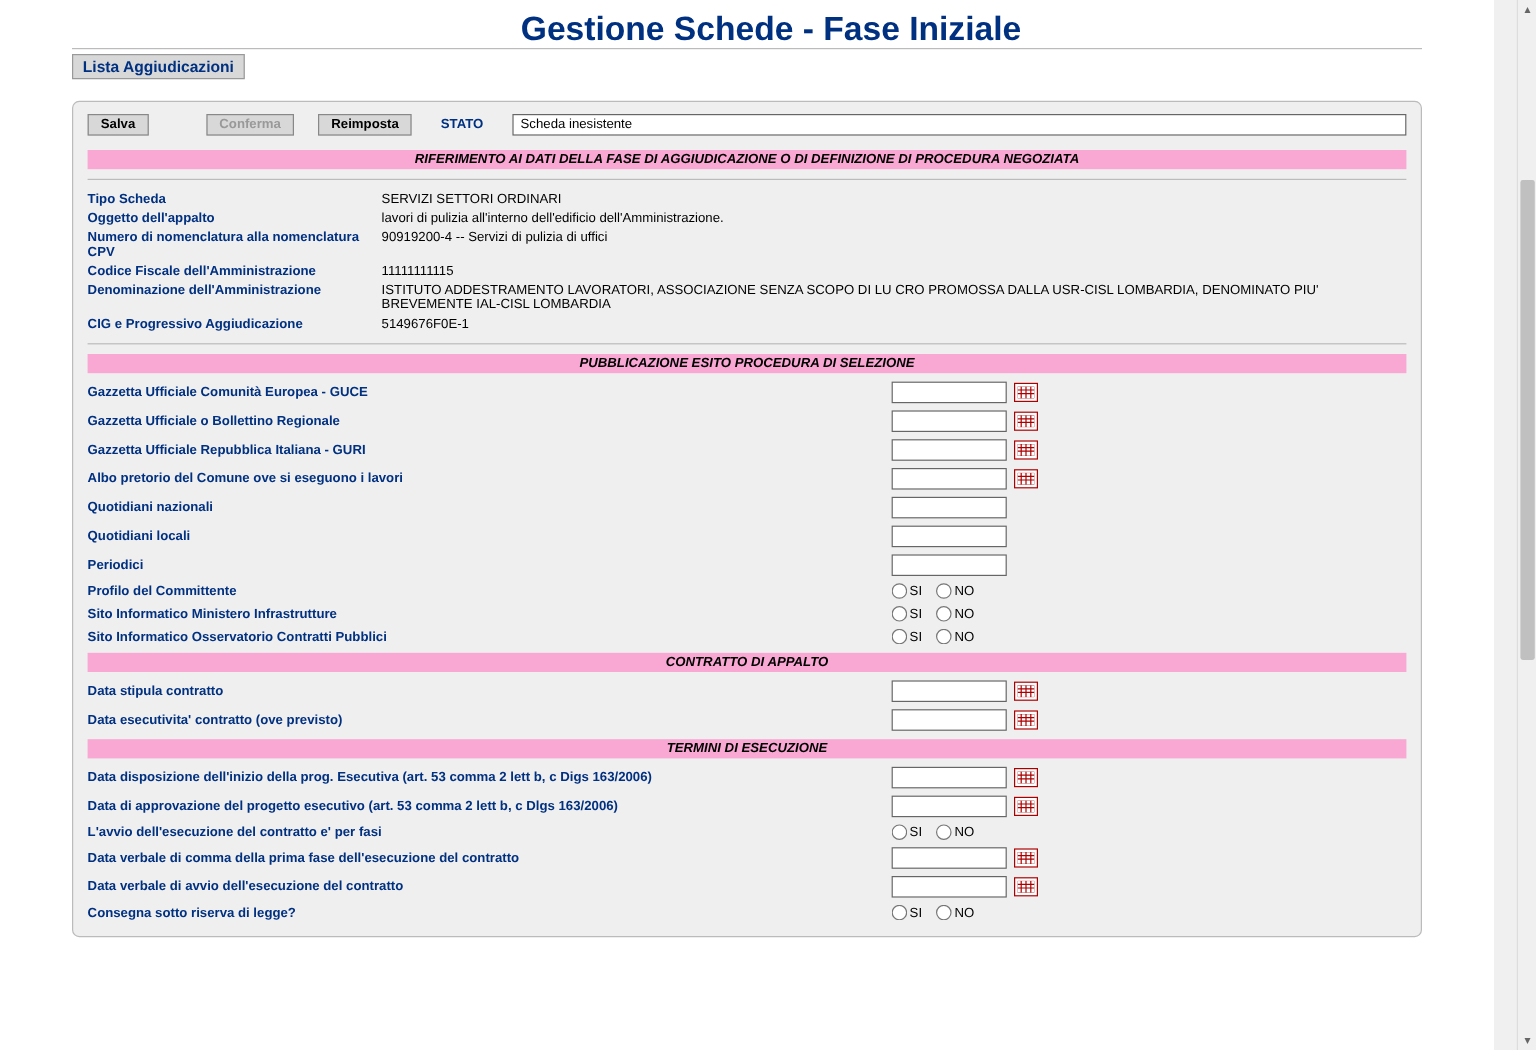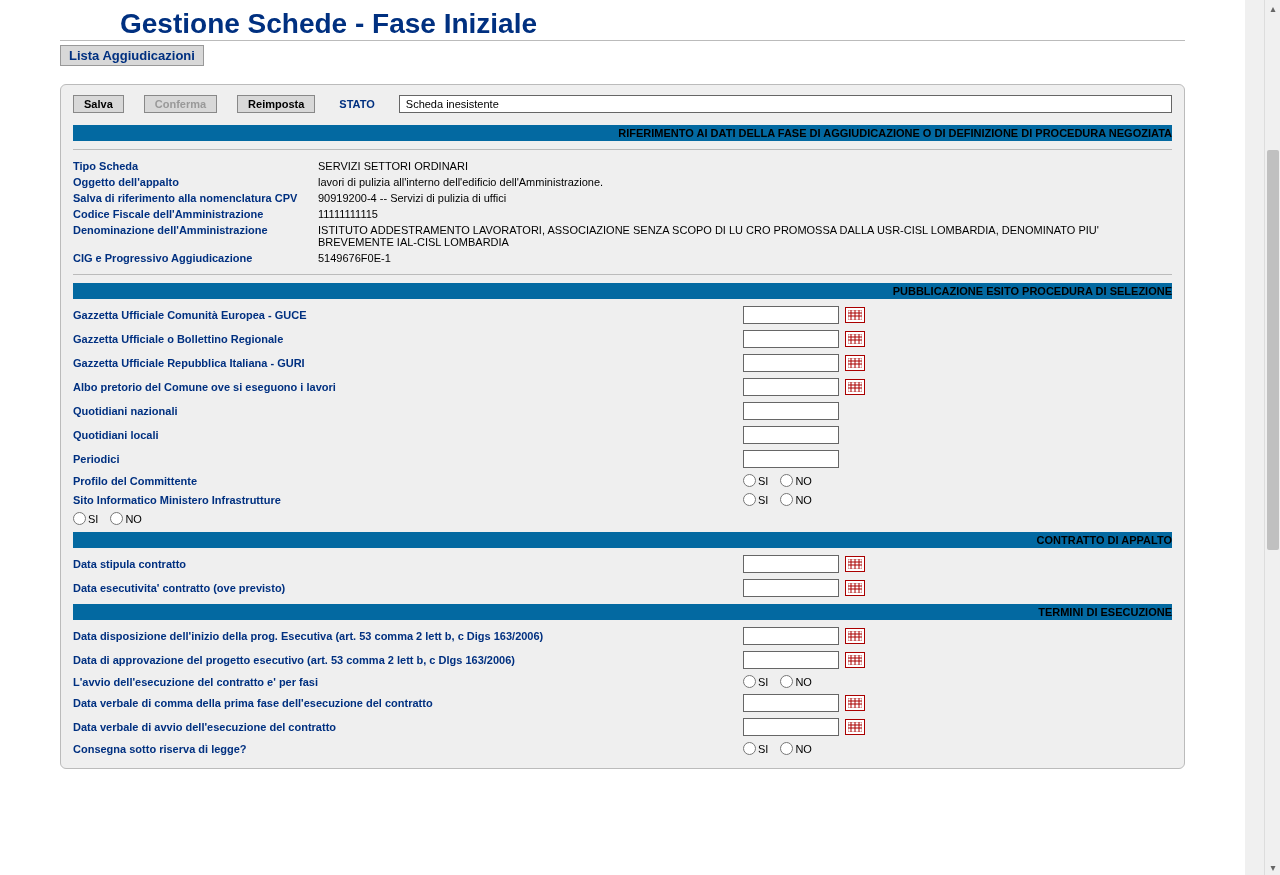--- a/index.html
+++ b/index.html
@@ -21,7 +21,7 @@
   position: relative;
 }
 .header-title {
-  text-align: left;
+  text-align: center;
   padding: 8px 20px 0 60px;
   font-size: 28px;
   font-weight: bold;

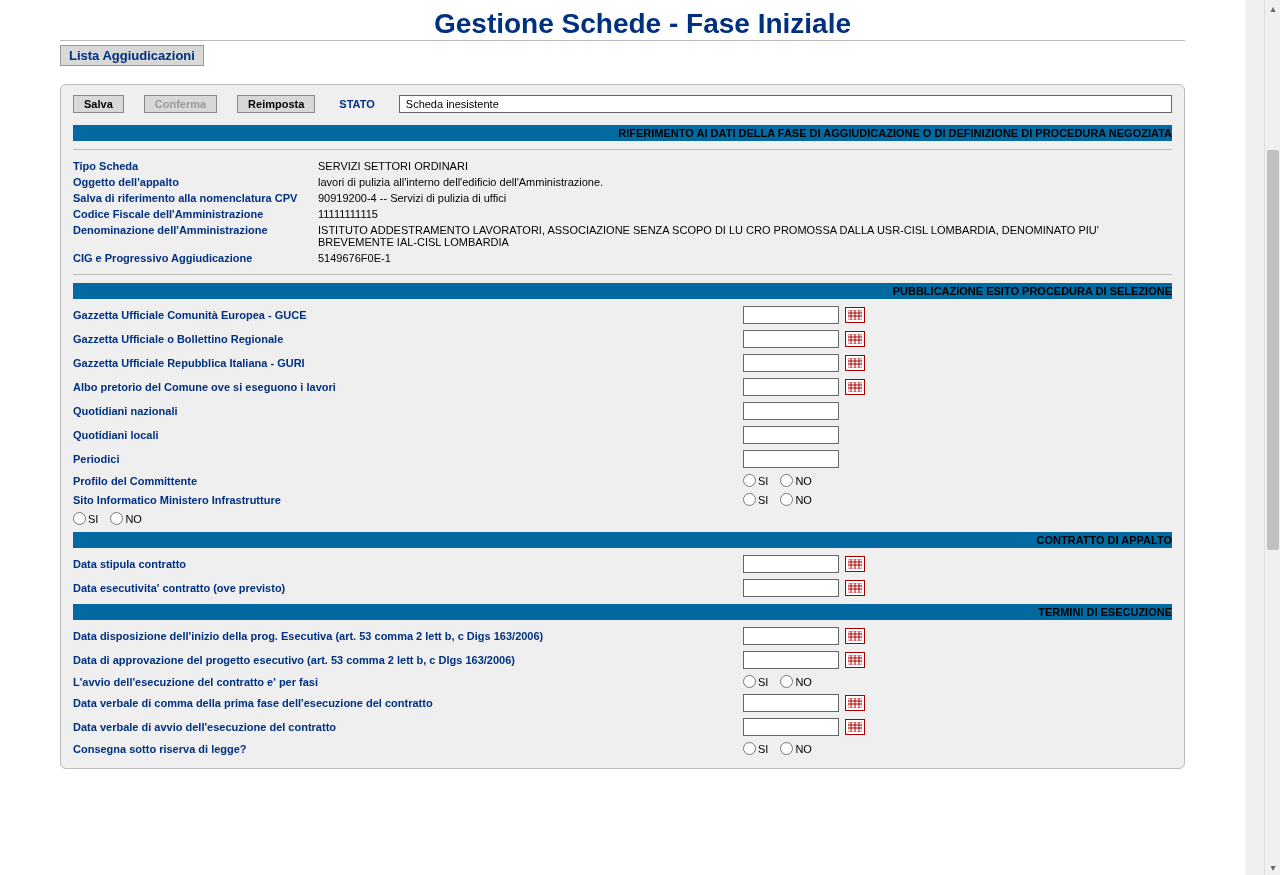--- a/index.html
+++ b/index.html
@@ -66,6 +66,7 @@
 .toolbar button:disabled {
   color: #999;
   cursor: default;
+  margin-left: 28px;
 }
 .stato-label {
   font-weight: bold;

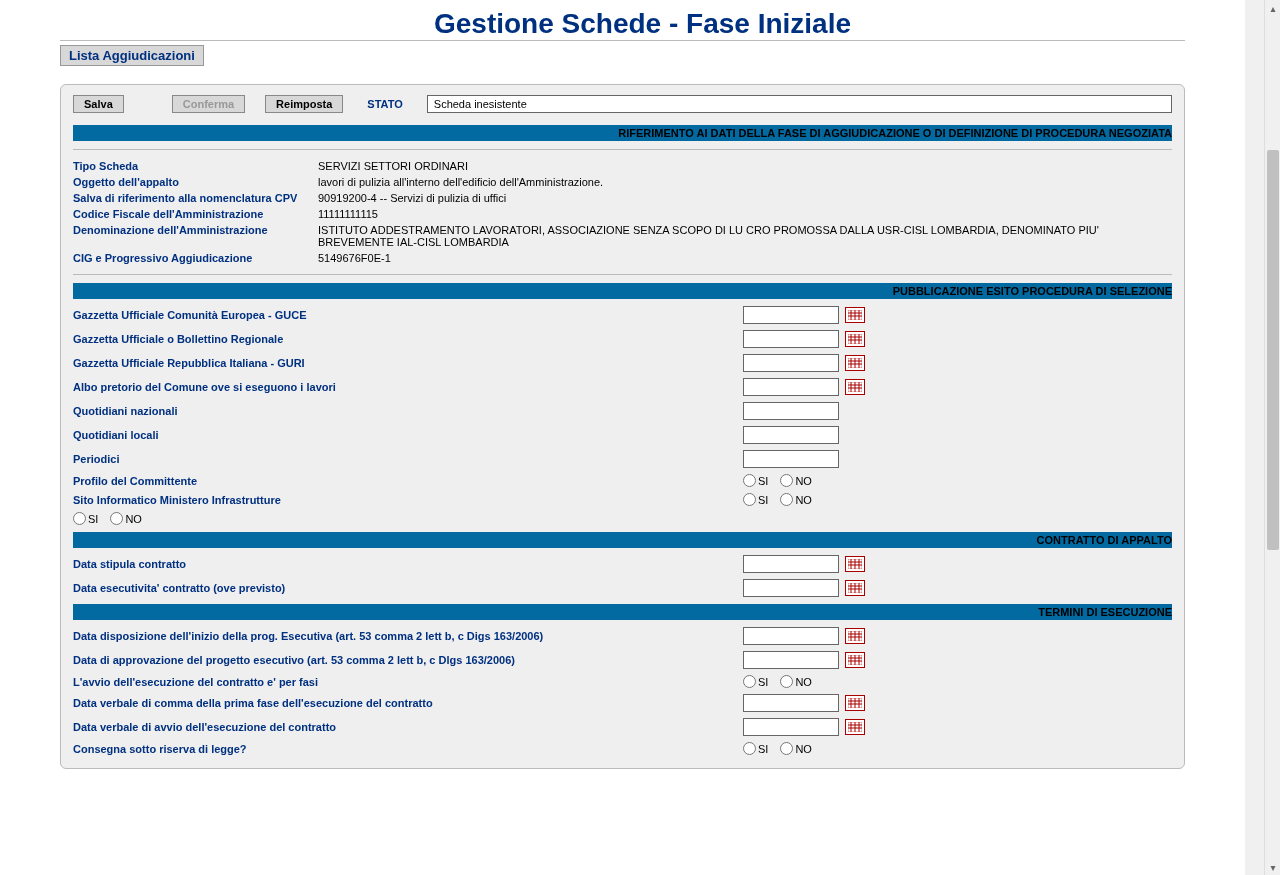--- a/index.html
+++ b/index.html
@@ -81,11 +81,12 @@
   padding: 2px 6px;
 }
 .section-header {
-  background: #0369a1;
-  text-align: right;
+  background: #f9a8d4;
+  text-align: center;
   font-weight: bold;
   padding: 2px 0;
   margin: 4px 0;
+  font-style: italic;
 }
 .info-row {
   display: flex;

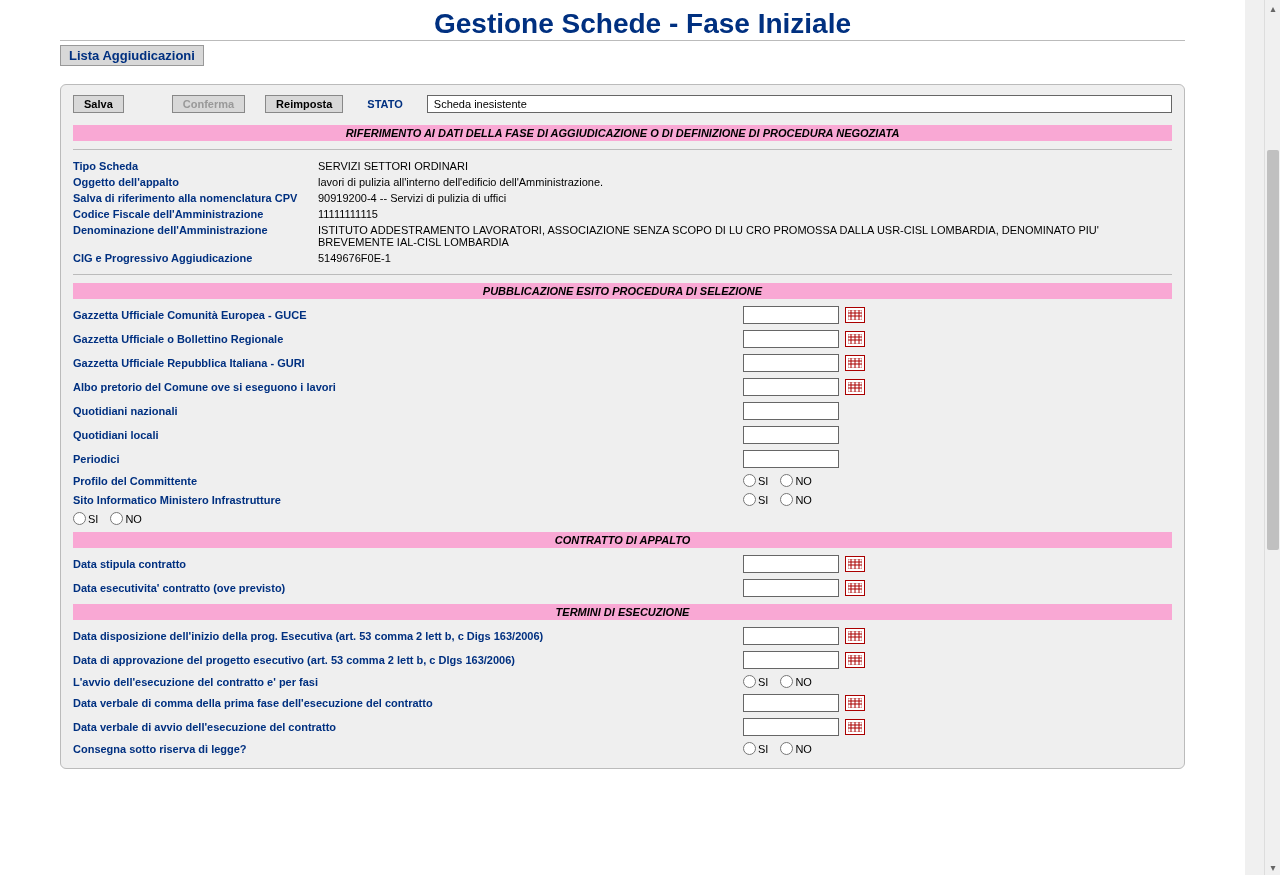--- a/index.html
+++ b/index.html
@@ -212,7 +212,7 @@
           <div class="info-value">lavori di pulizia all'interno dell'edificio dell'Amministrazione.</div>
         </div>
         <div class="info-row">
-          <div class="info-label">Salva di riferimento alla nomenclatura CPV</div>
+          <div class="info-label">Numero di nomenclatura alla nomenclatura CPV</div>
           <div class="info-value">90919200-4 -- Servizi di pulizia di uffici</div>
         </div>
         <div class="info-row">

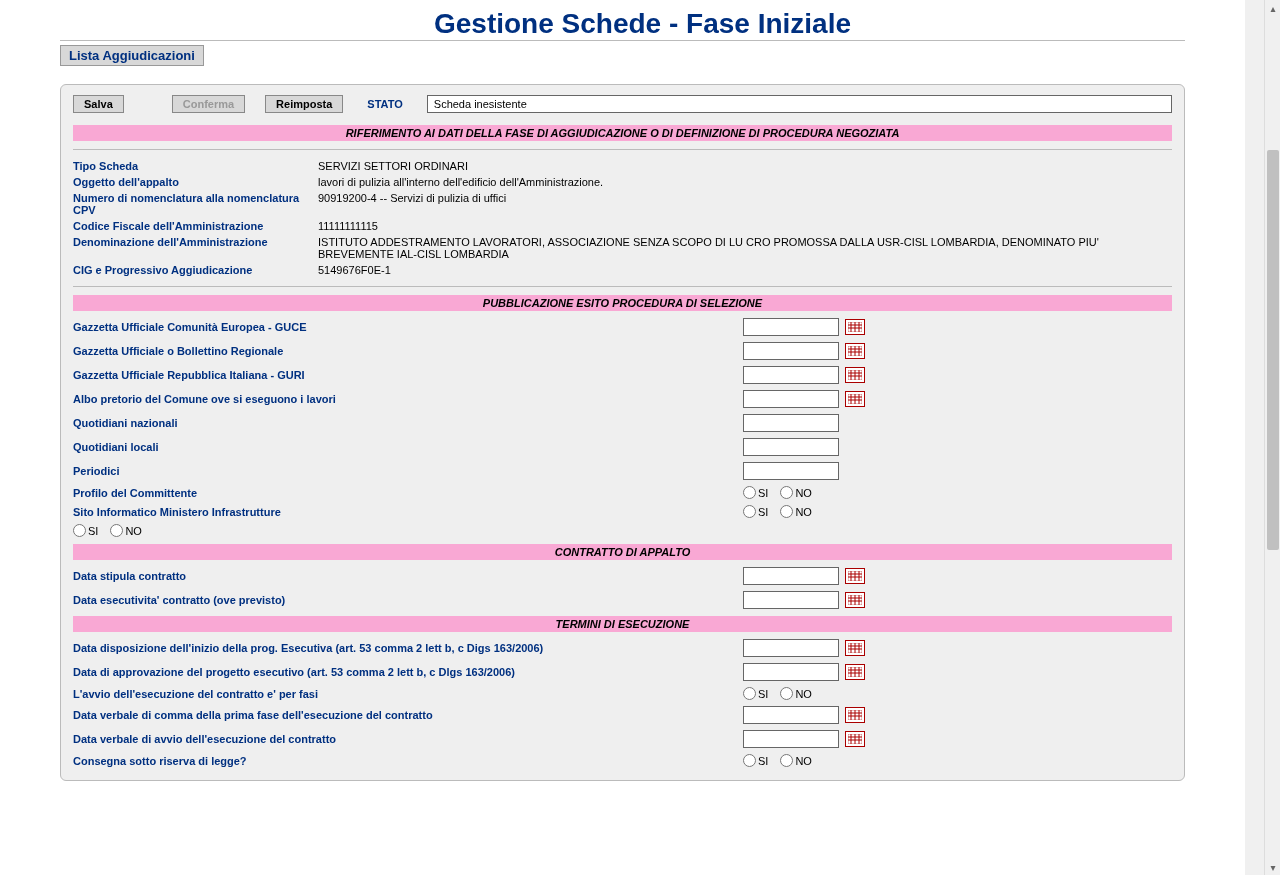--- a/index.html
+++ b/index.html
@@ -346,6 +346,7 @@
           </div>
         </div>
         <div class="form-row">
+          <div class="form-label">Sito Informatico Osservatorio Contratti Pubblici</div>
           <div class="form-control">
             <div class="radio-group">
               <label>

